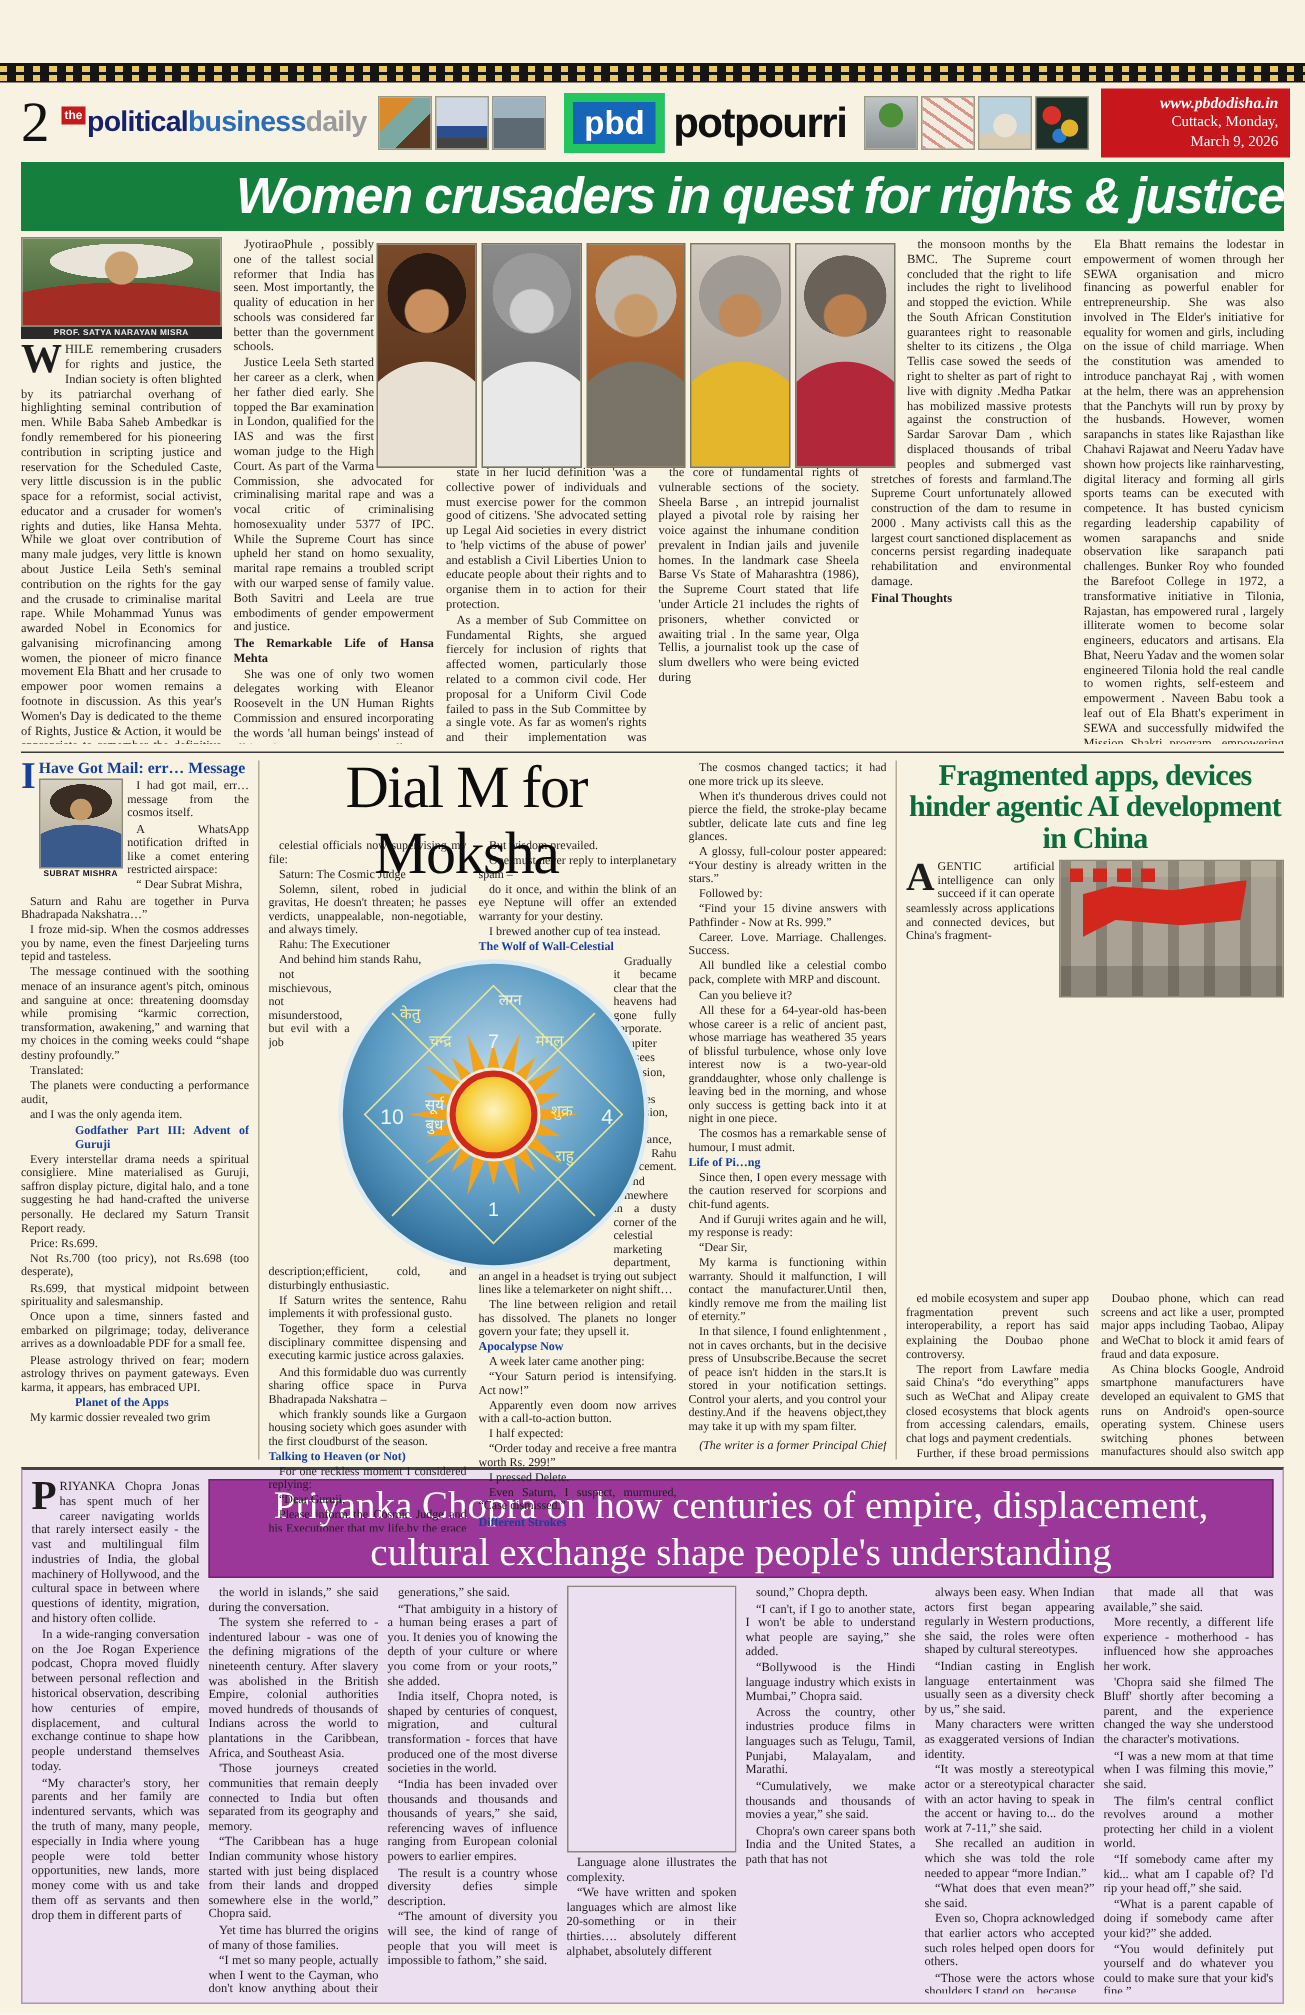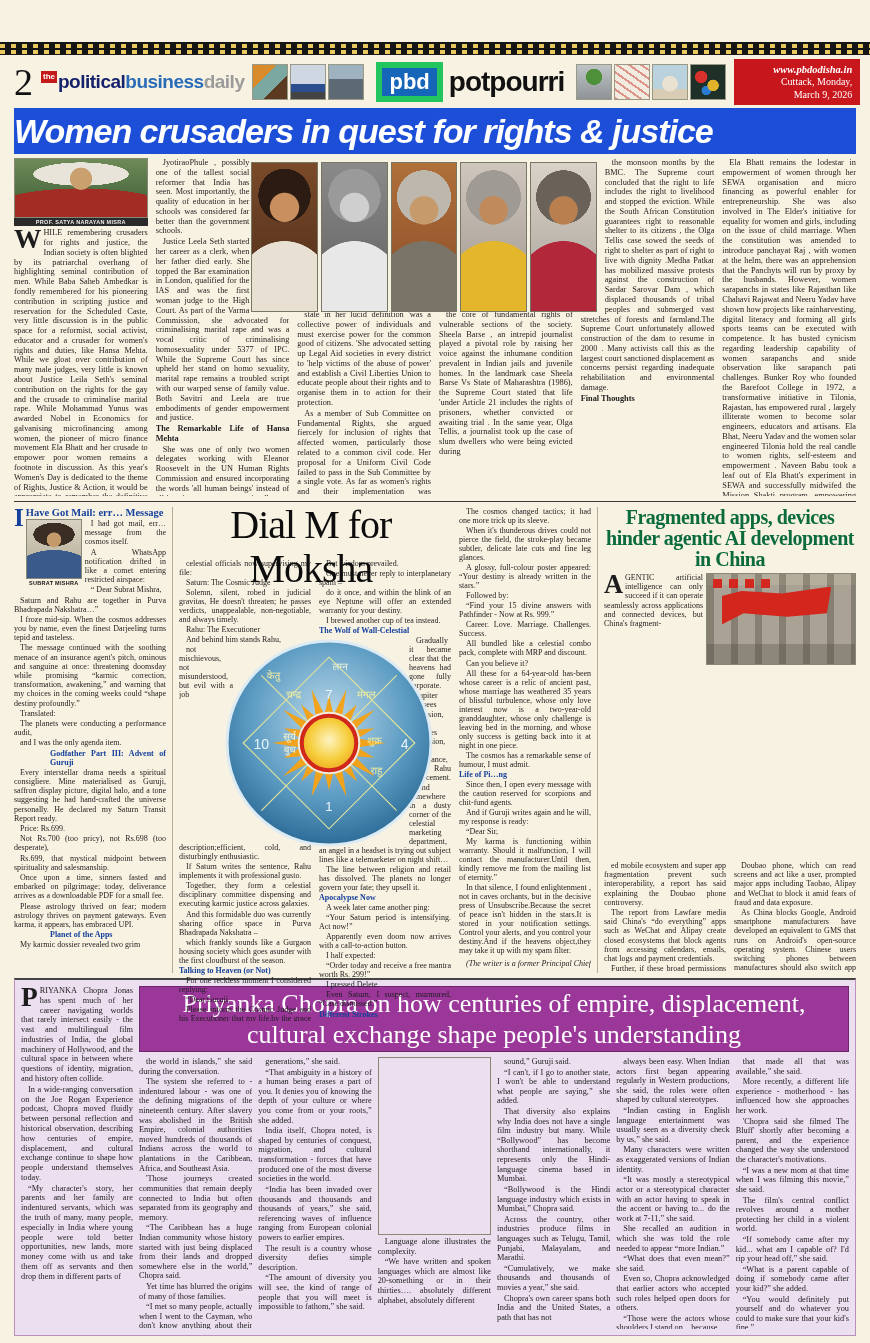--- a/index.html
+++ b/index.html
@@ -34,7 +34,7 @@
   .db-site{font:italic 700 10.5px/1.25 "Liberation Serif",serif;}
   .db-line{font:400 10px/1.25 "Liberation Serif",serif;}
   
-  .banner{margin:2px 14px;background:#1d4ed8;height:46px;display:flex;align-items:center;justify-content:flex-start;}
+  .banner{margin:2px 14px;background:#15803d;height:46px;display:flex;align-items:center;justify-content:flex-end;}
   .banner span{color:#fff;font:italic 800 34px/1 "Liberation Sans",sans-serif;letter-spacing:-1px;white-space:nowrap;}
   
   .cols{display:flex;gap:8px;}

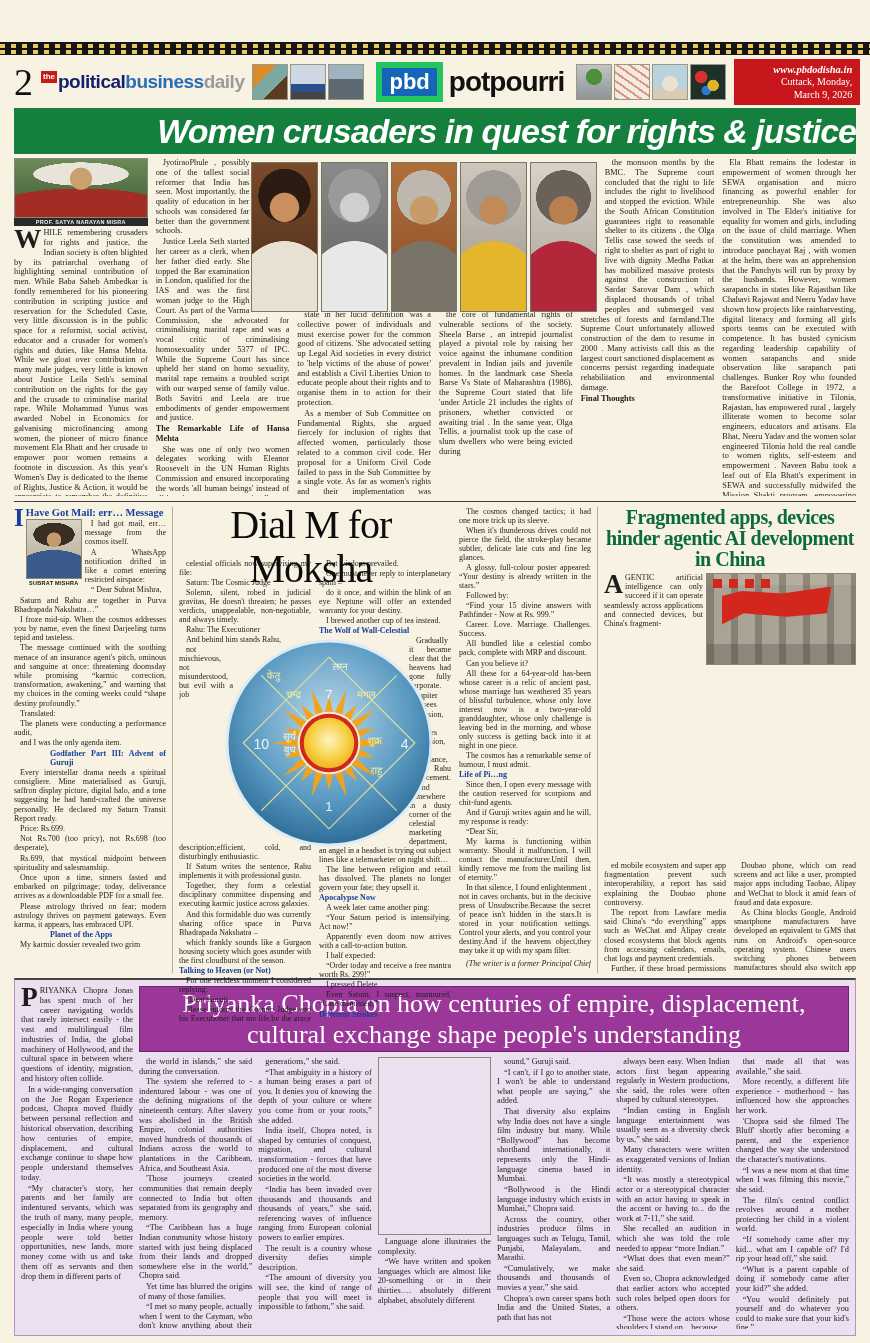--- a/index.html
+++ b/index.html
@@ -413,7 +413,7 @@
             <p>“We have written and spoken languages which are almost like 20-something or in their thirties…. absolutely different alphabet, absolutely different</p>
           </div>
           <div class="col">
-            <p>sound,” Guruji said.</p>
+            <p>sound,” Chopra depth.</p>
             <p>“I can't, if I go to another state, I won't be able to understand what people are saying,” she added.</p>
             <p>That diversity also explains why India does not have a single film industry but many. While “Bollywood” has become shorthand internationally, it represents only the Hindi-language cinema based in Mumbai.</p>
             <p>“Bollywood is the Hindi language industry which exists in Mumbai,” Chopra said.</p>

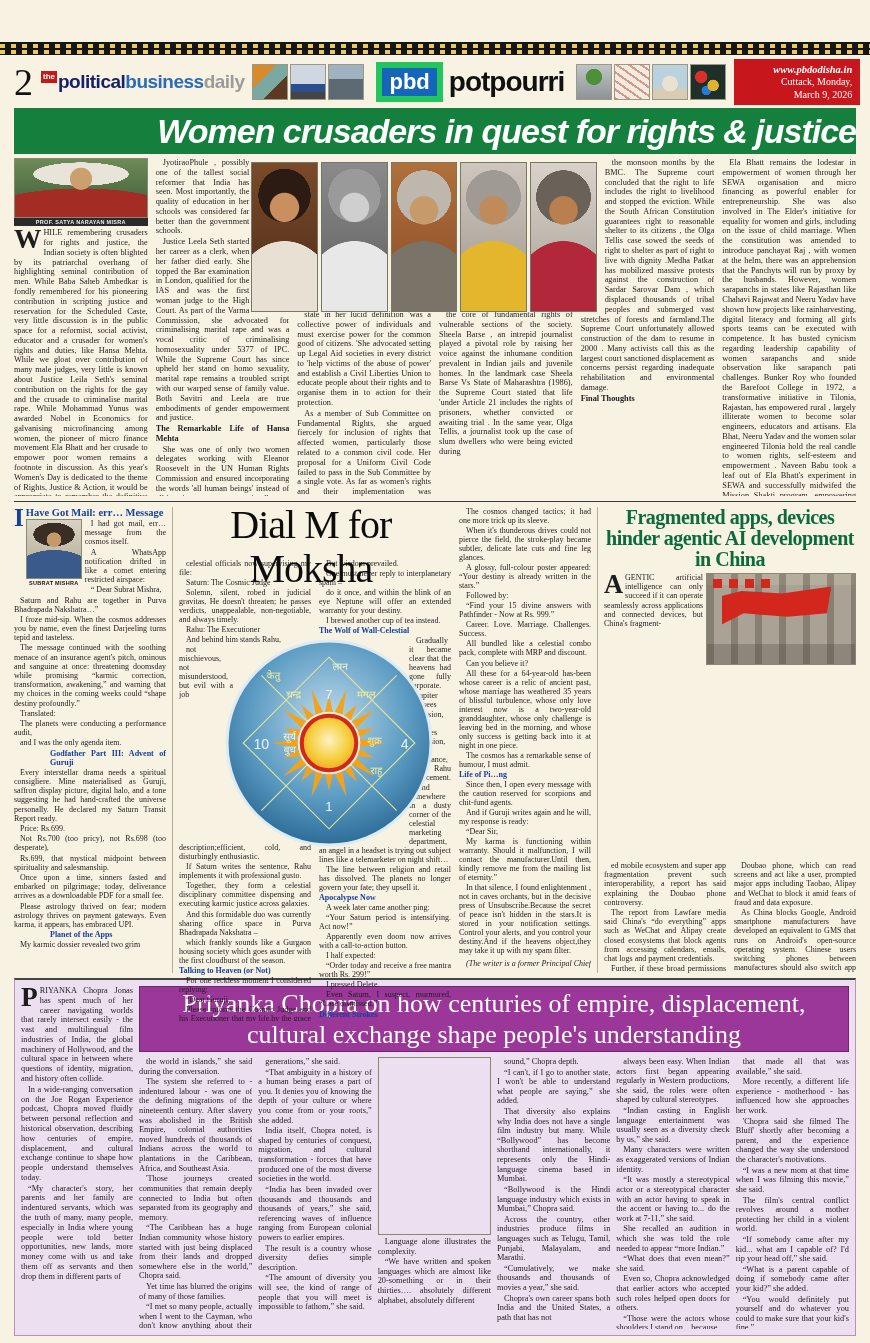--- a/index.html
+++ b/index.html
@@ -415,7 +415,6 @@
           <div class="col">
             <p>sound,” Chopra depth.</p>
             <p>“I can't, if I go to another state, I won't be able to understand what people are saying,” she added.</p>
-            <p>That diversity also explains why India does not have a single film industry but many. While “Bollywood” has become shorthand internationally, it represents only the Hindi-language cinema based in Mumbai.</p>
             <p>“Bollywood is the Hindi language industry which exists in Mumbai,” Chopra said.</p>
             <p>Across the country, other industries produce films in languages such as Telugu, Tamil, Punjabi, Malayalam, and Marathi.</p>
             <p>“Cumulatively, we make thousands and thousands of movies a year,” she said.</p>

